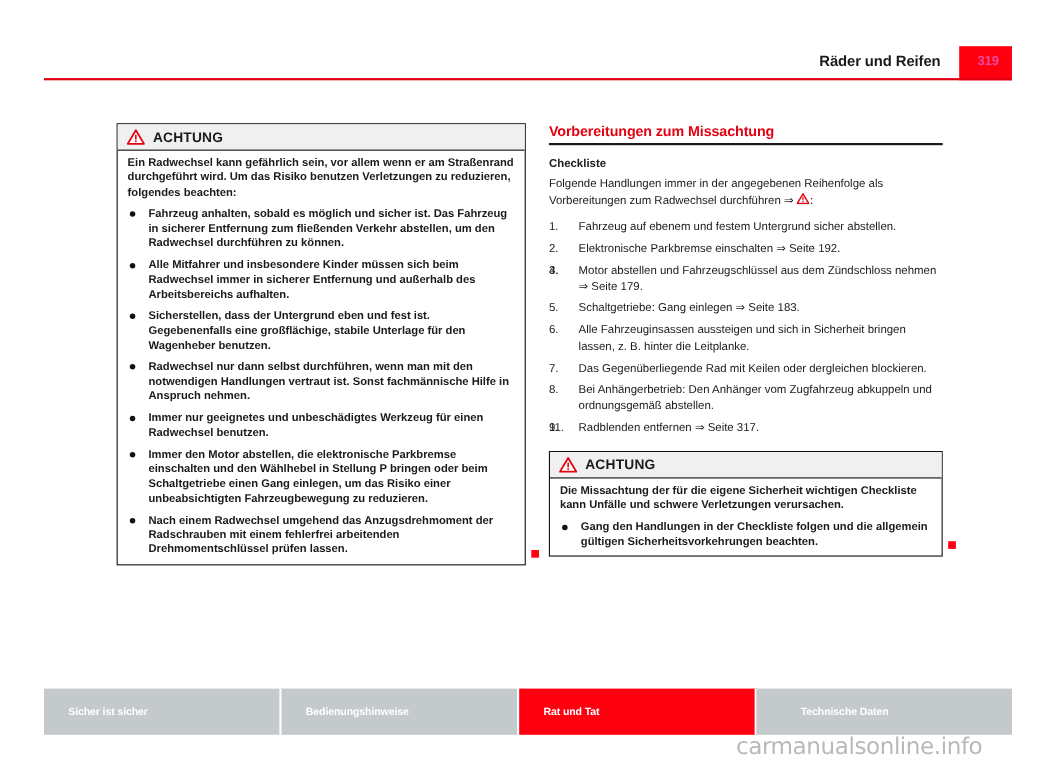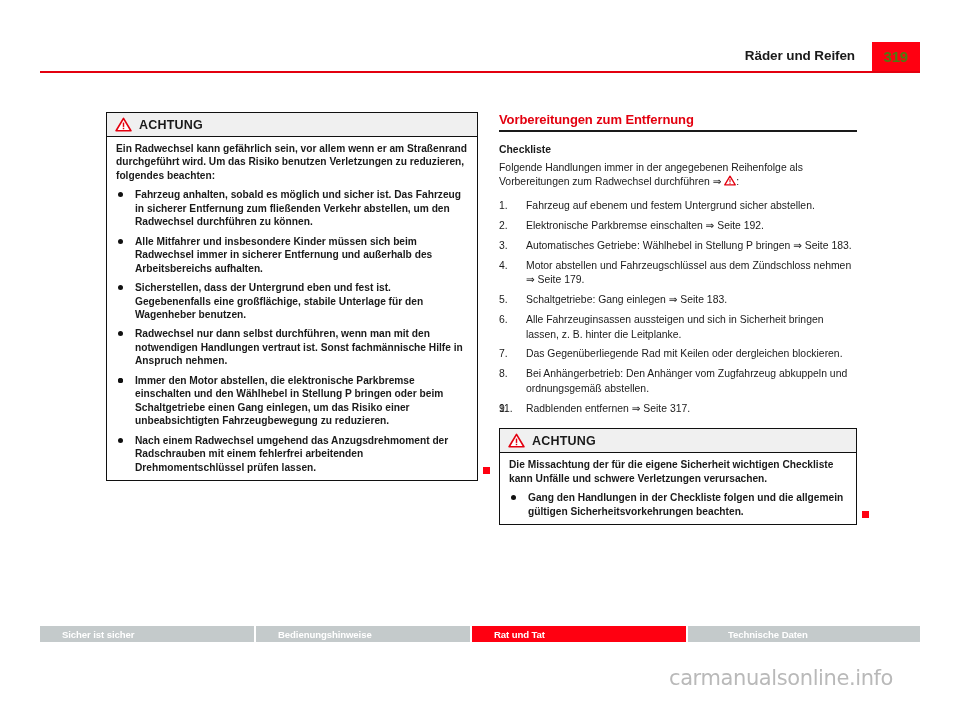--- a/index.html
+++ b/index.html
@@ -63,9 +63,9 @@
     position: absolute;
     right: 52px;
     top: 6px;
-    font-size: 15px;
-    font-weight: bold;
-    color: #4d7c0f;
+    font-size: 12px;
+    font-weight: bold;
+    color: #ec4899;
     letter-spacing: -0.2px;
   }
 

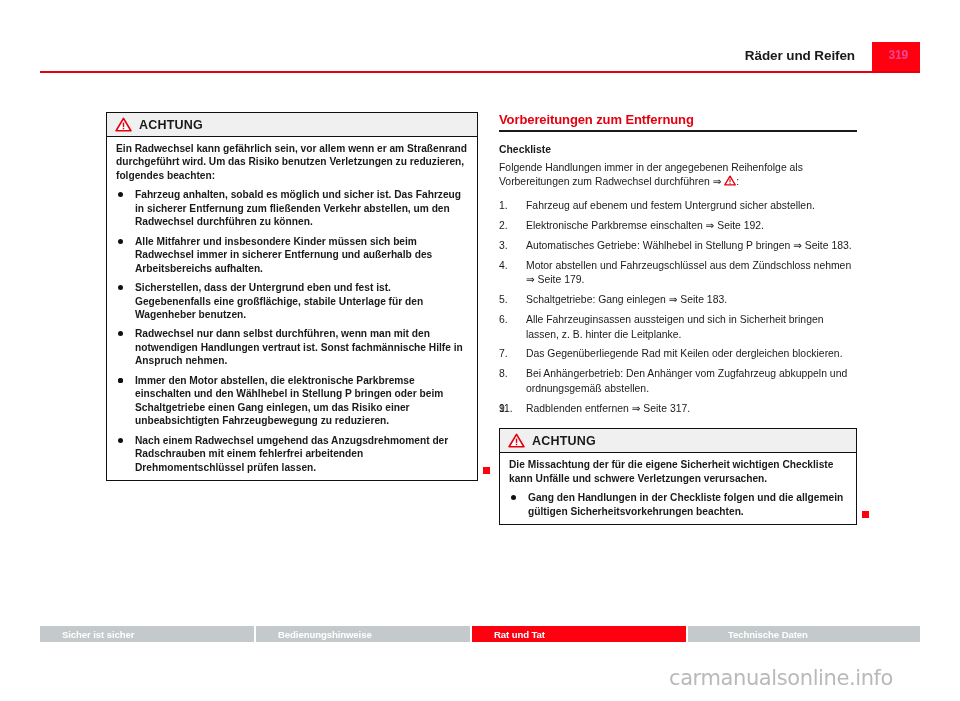--- a/index.html
+++ b/index.html
@@ -310,7 +310,7 @@
   </div>
 
   <div class="col-right">
-    <h2 class="sec-title">Vorbereitungen zum Entfernung</h2>
+    <h2 class="sec-title">Vorbereitungen zum Missachtung</h2>
     <div class="sec-rule"></div>
 
     <h3 class="sub-title">Checkliste</h3>

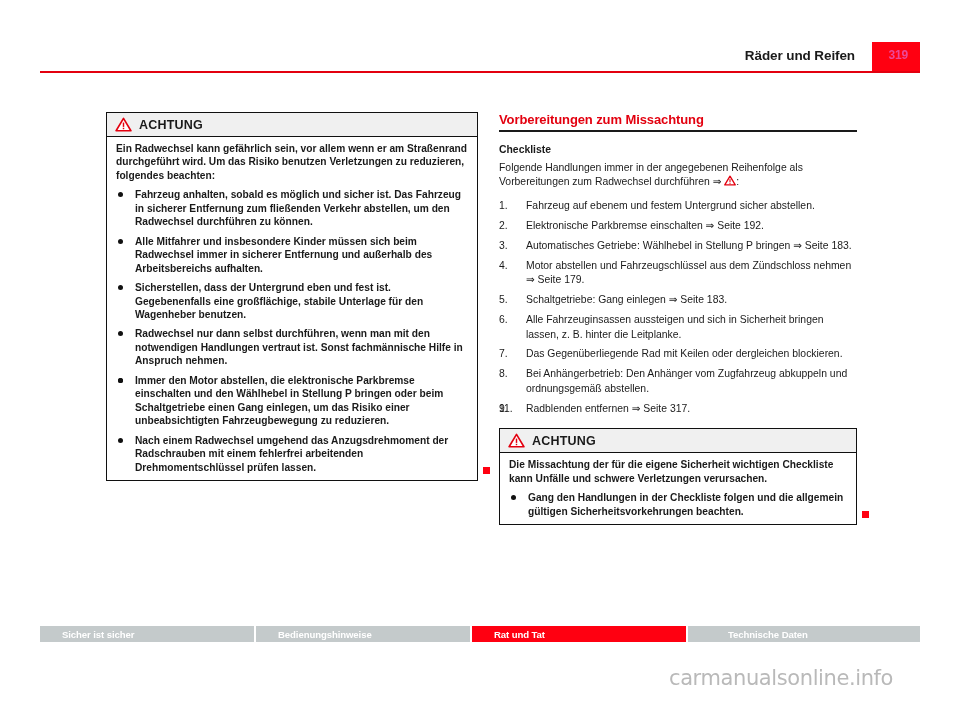--- a/index.html
+++ b/index.html
@@ -332,7 +332,6 @@
       </li>
       <li>
         <span class="num">3.</span>
-        <span>Automatisches Getriebe: Wählhebel in Stellung P bringen ⇒ Seite 183.</span>
       </li>
       <li>
         <span class="num">4.</span>

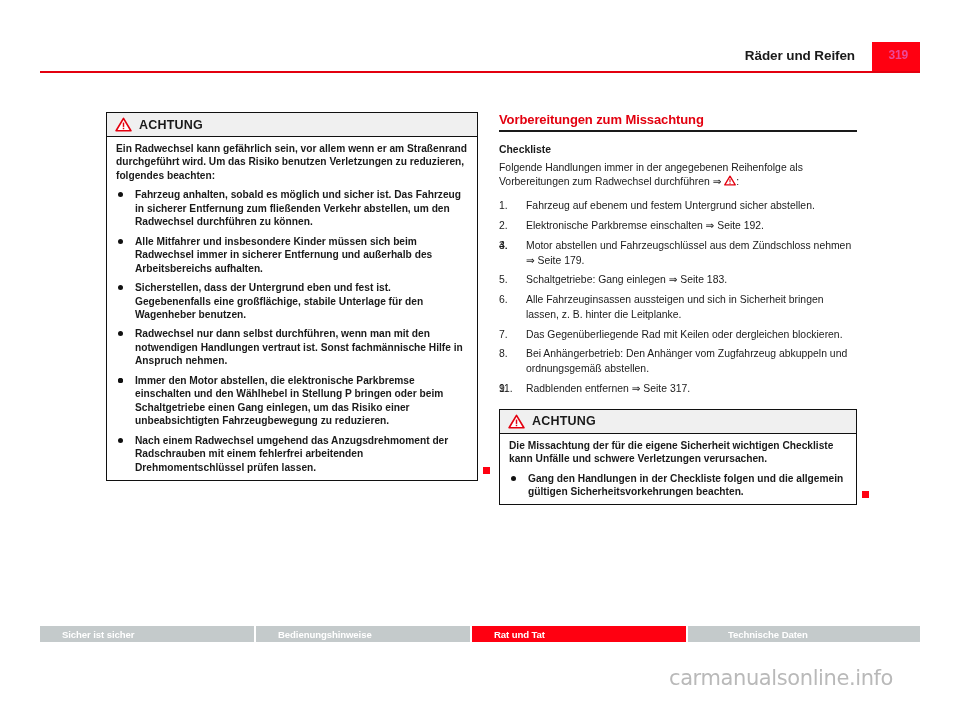--- a/index.html
+++ b/index.html
@@ -295,6 +295,7 @@
         </p>
         <p class="wb-bullet">
           <span class="dot"></span>
+          <span>Immer nur geeignetes und unbeschädigtes Werkzeug für einen Radwechsel benutzen.</span>
         </p>
         <p class="wb-bullet">
           <span class="dot"></span>

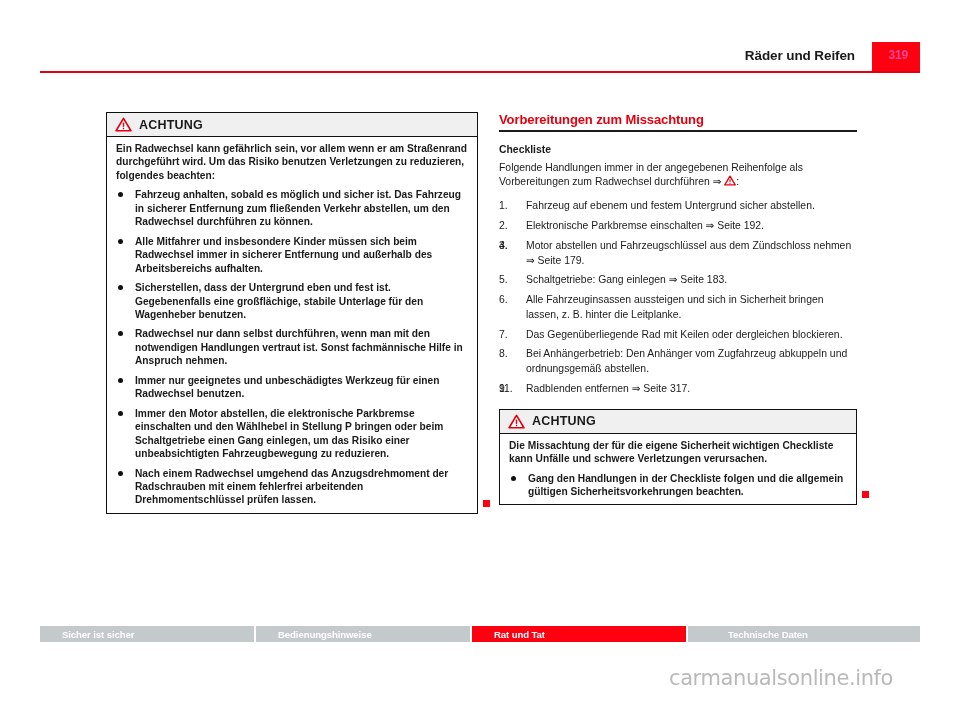--- a/index.html
+++ b/index.html
@@ -214,7 +214,7 @@
     left: 40px;
     top: 626px;
     width: 880px;
-    height: 16px;
+    height: 42px;
     display: flex;
   }
   .ftab {

